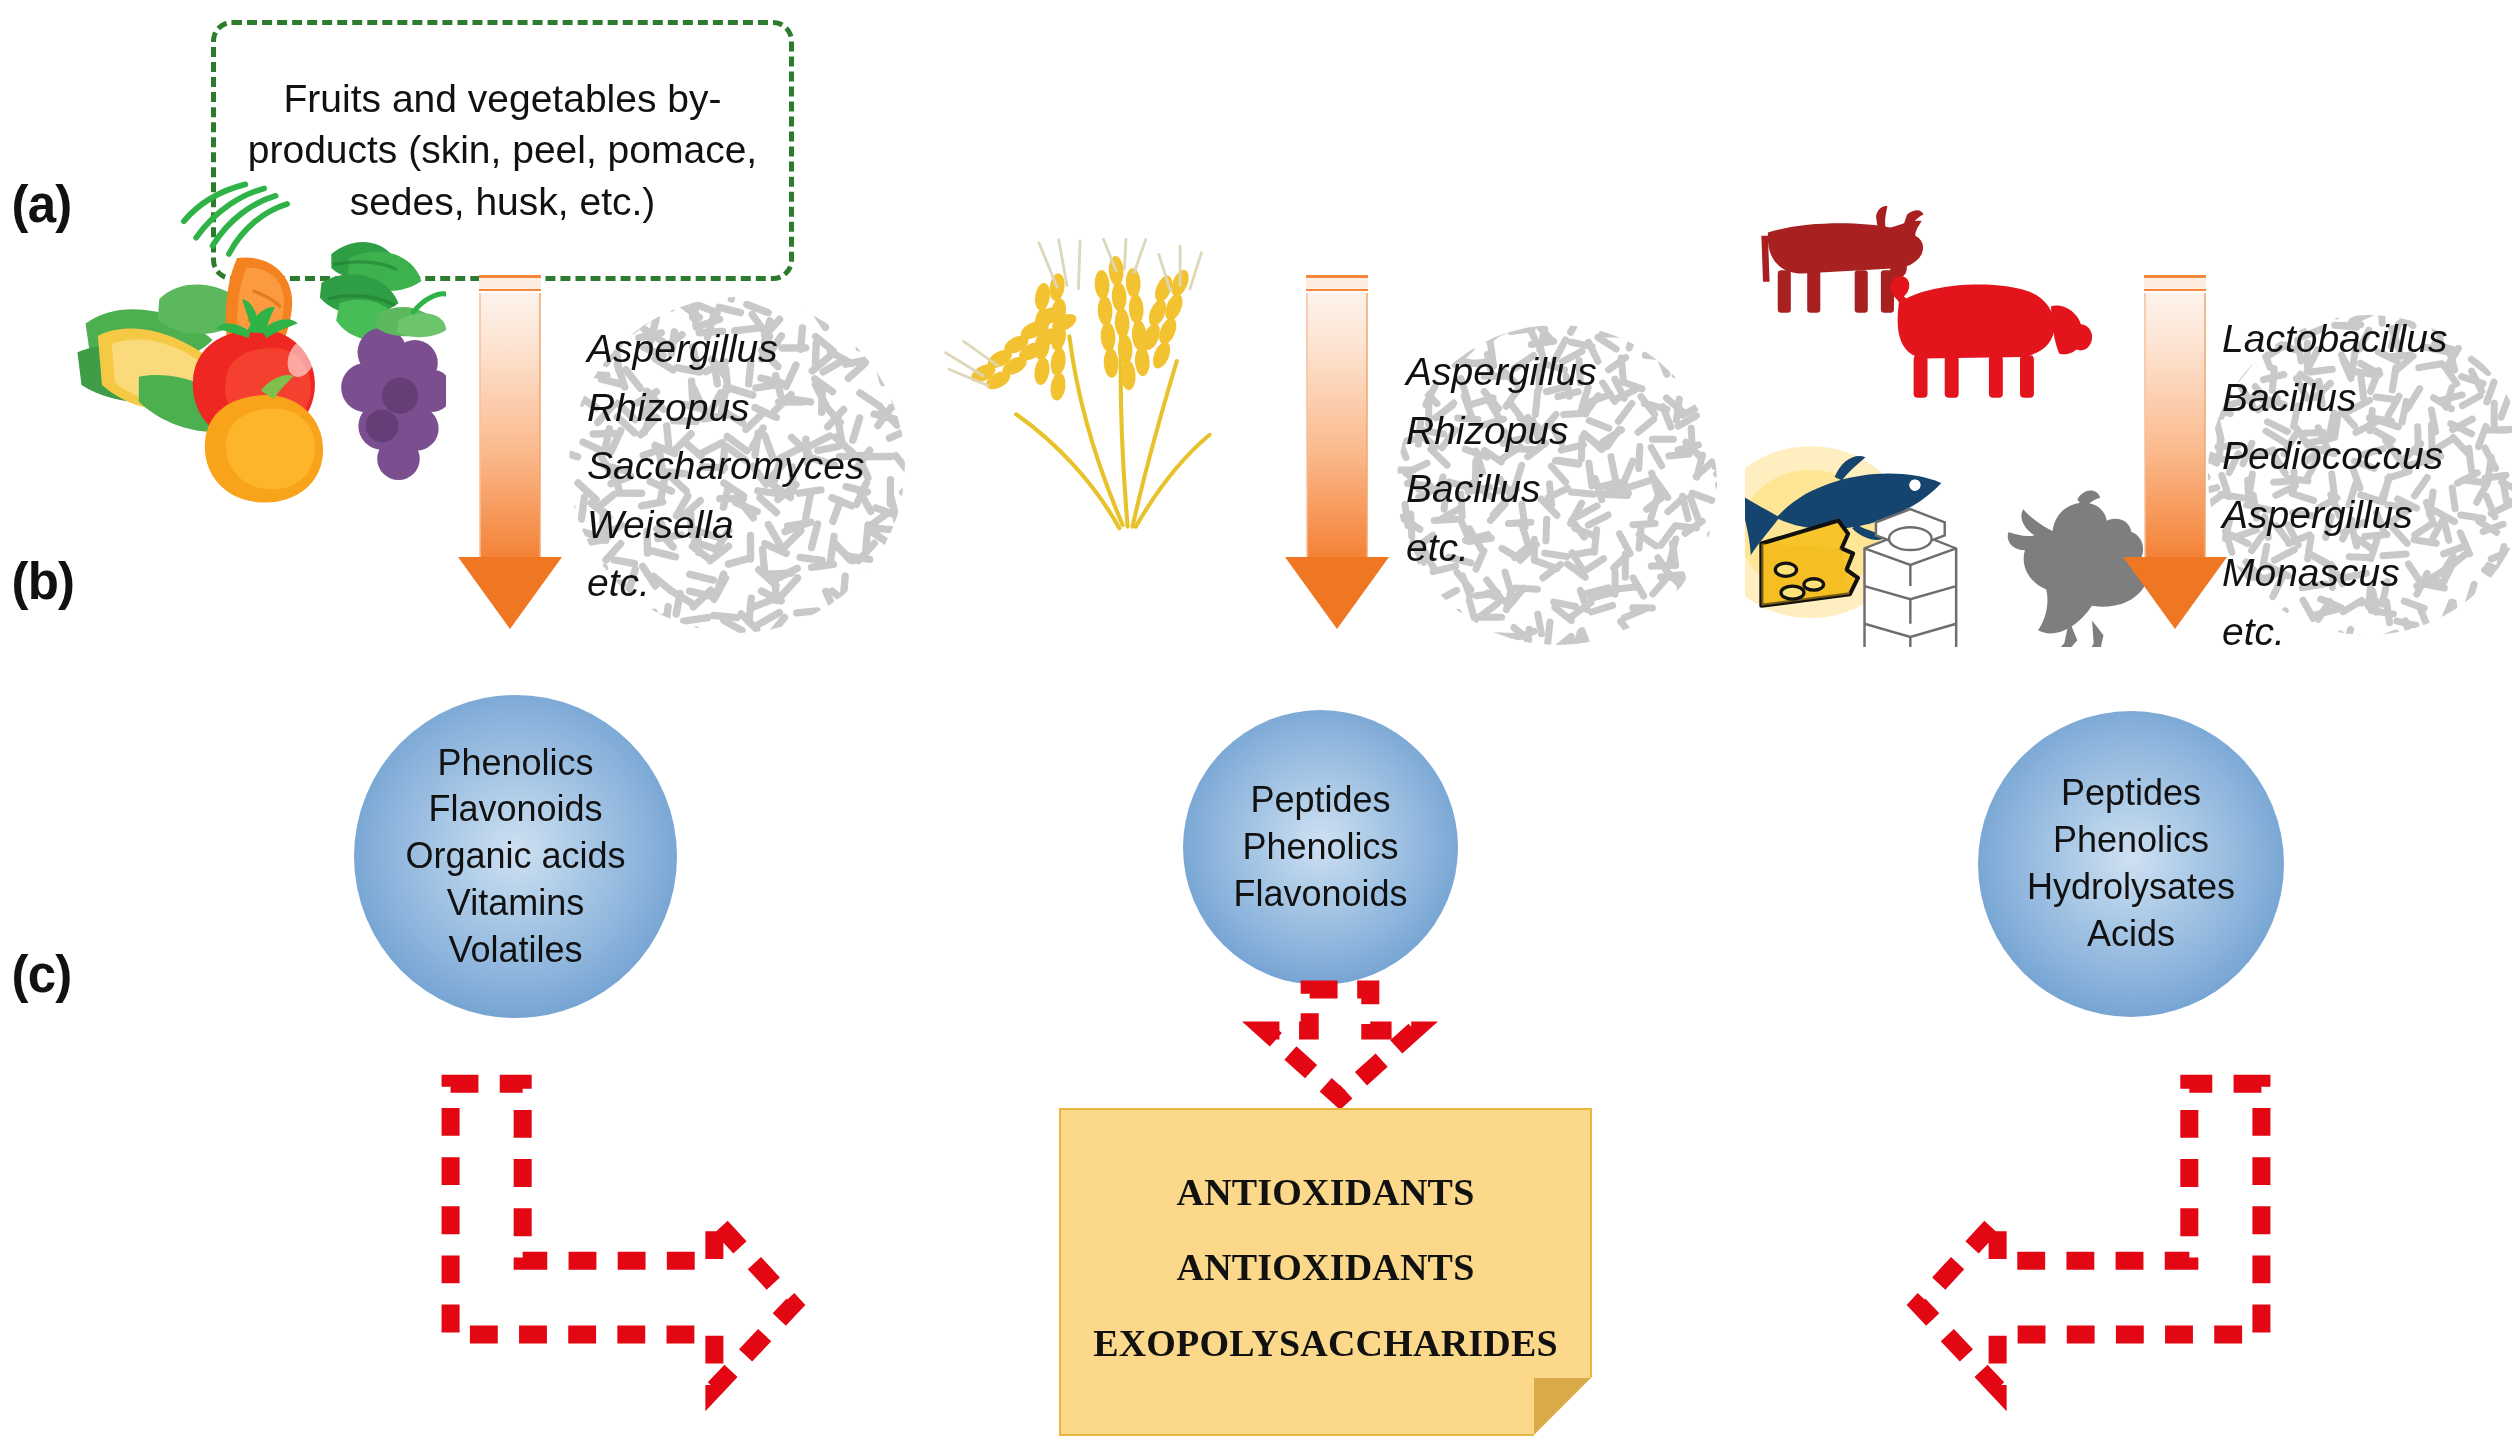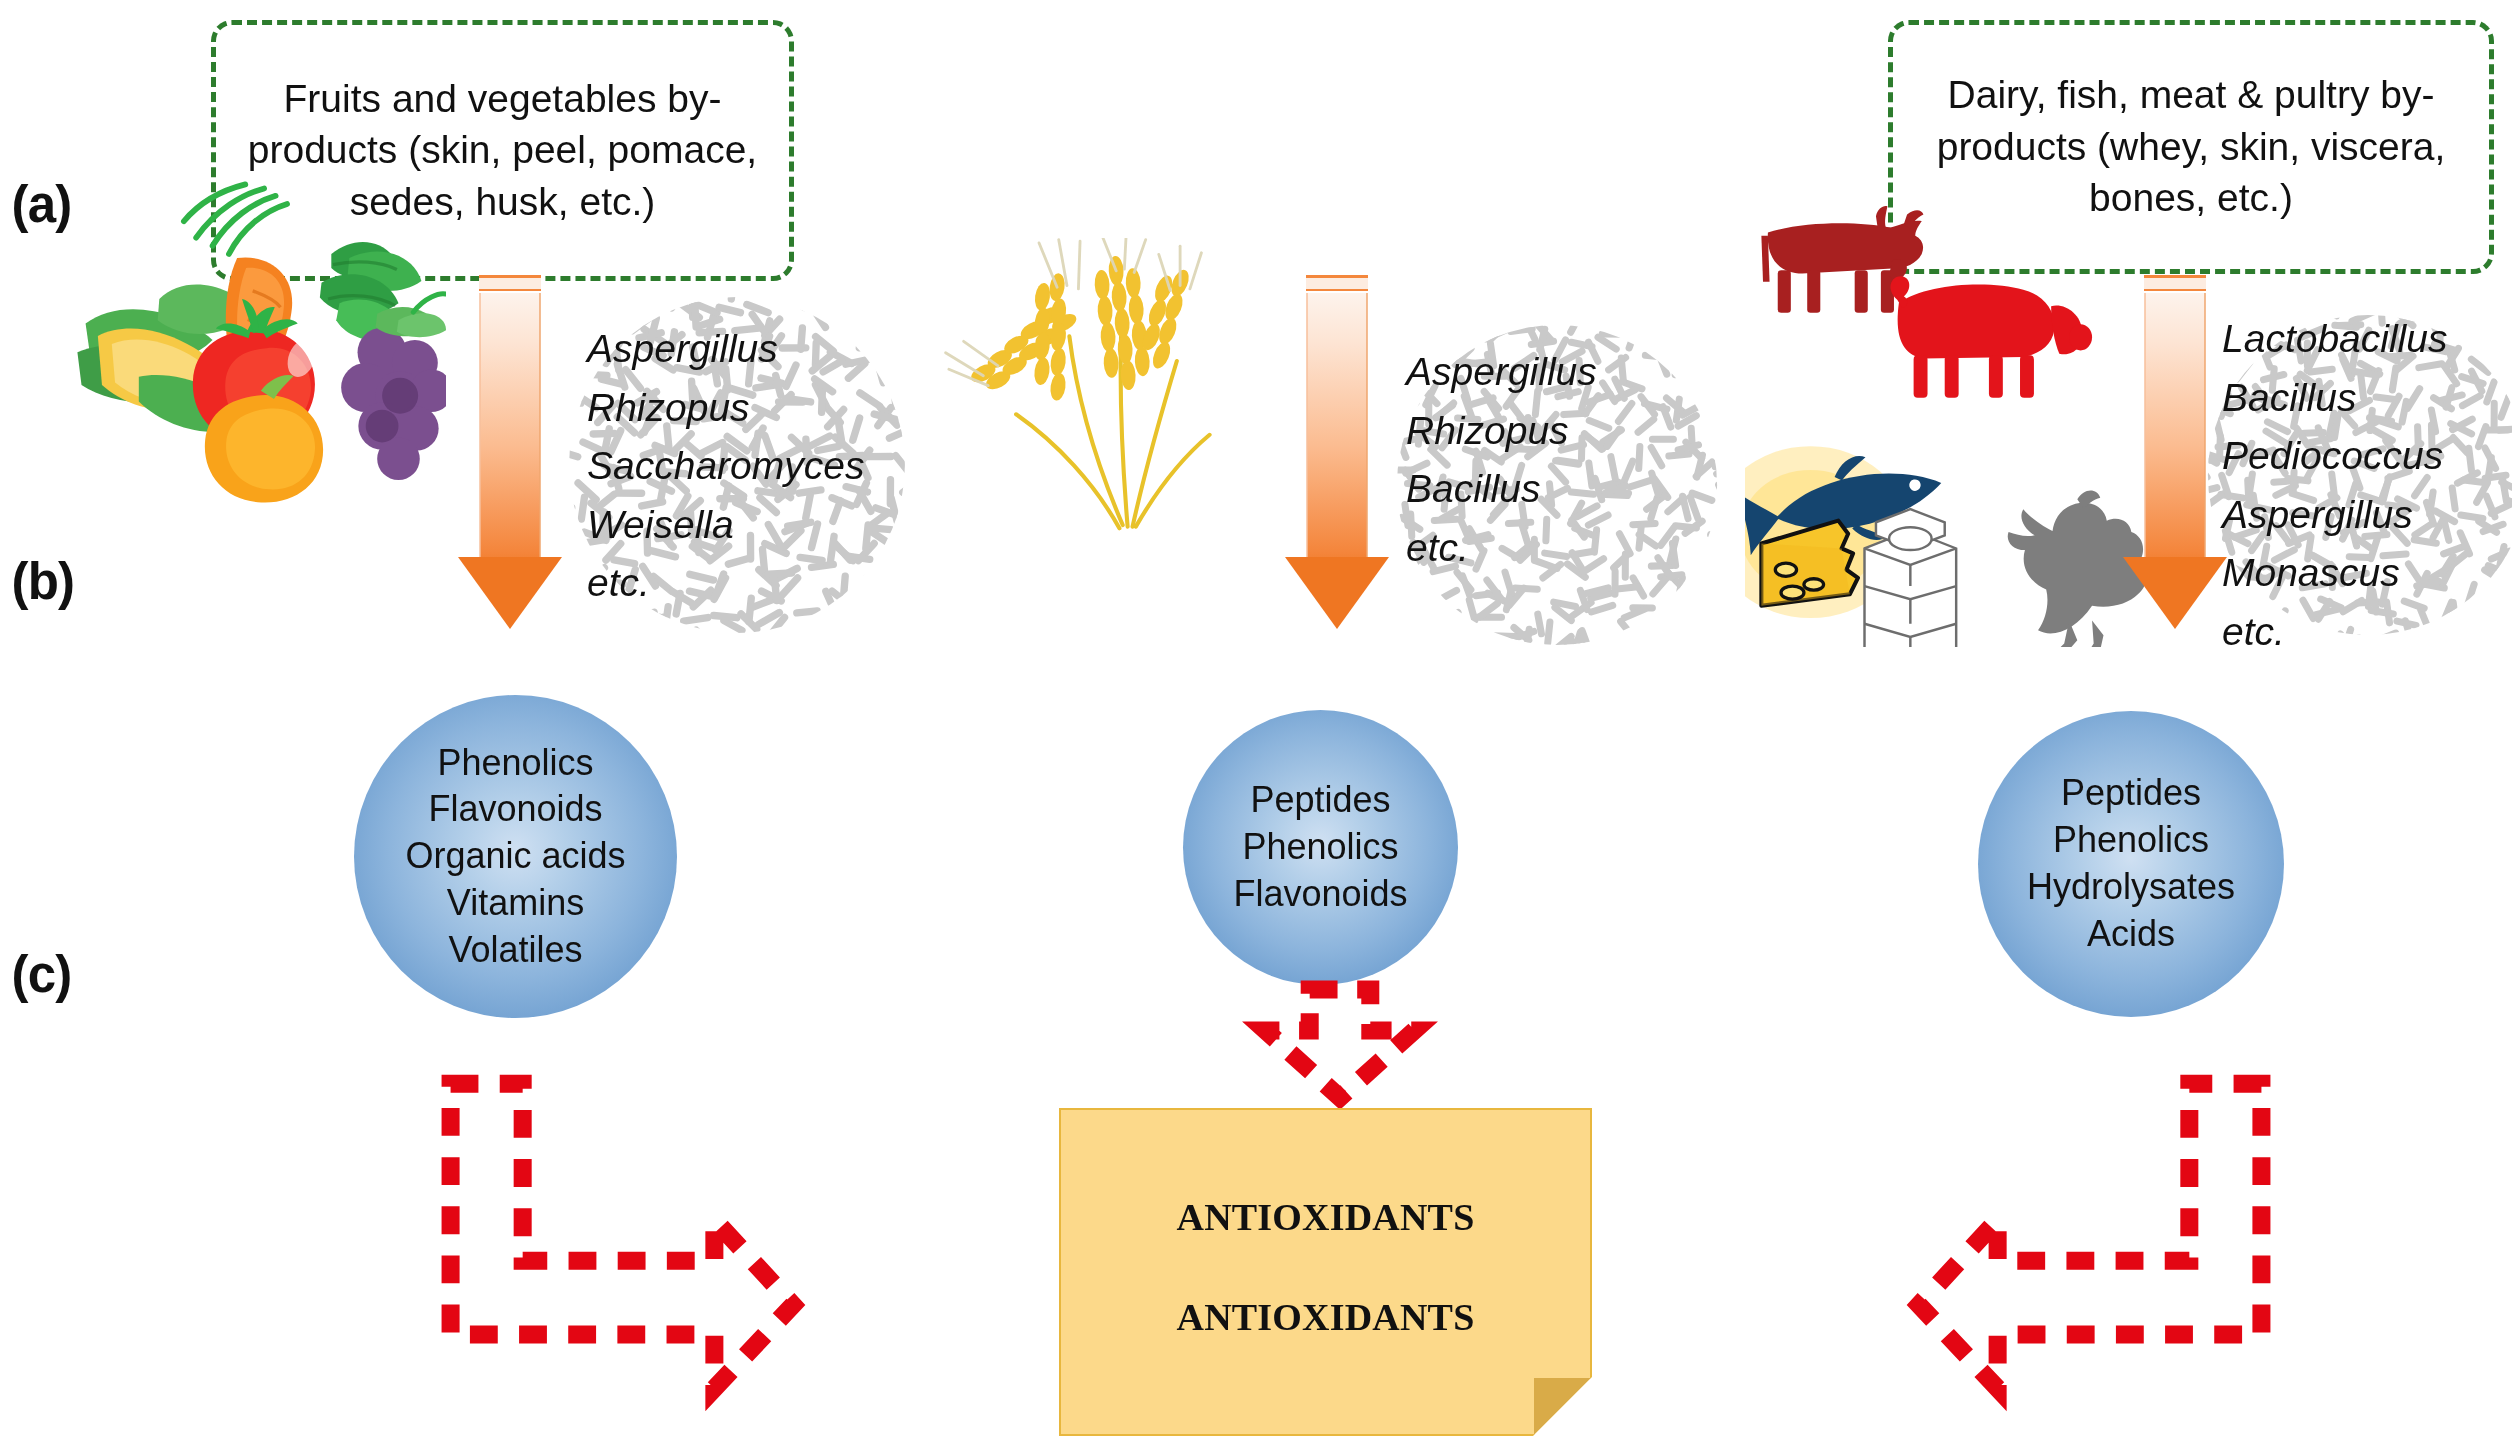--- a/index.html
+++ b/index.html
@@ -399,7 +399,6 @@
     <span class="note-fold"></span>
   </div>
 
-  <div class="source-box" style="left:1888px;top:19.7px;width:606px;height:254px;">Dairy, fish, meat &amp; pultry by-products (whey, skin, viscera,  bones, etc.)</div>
 
   <div class="clipart" style="left:1745px;top:188px;">
     <svg width="442" height="459" viewBox="0 0 540 560">

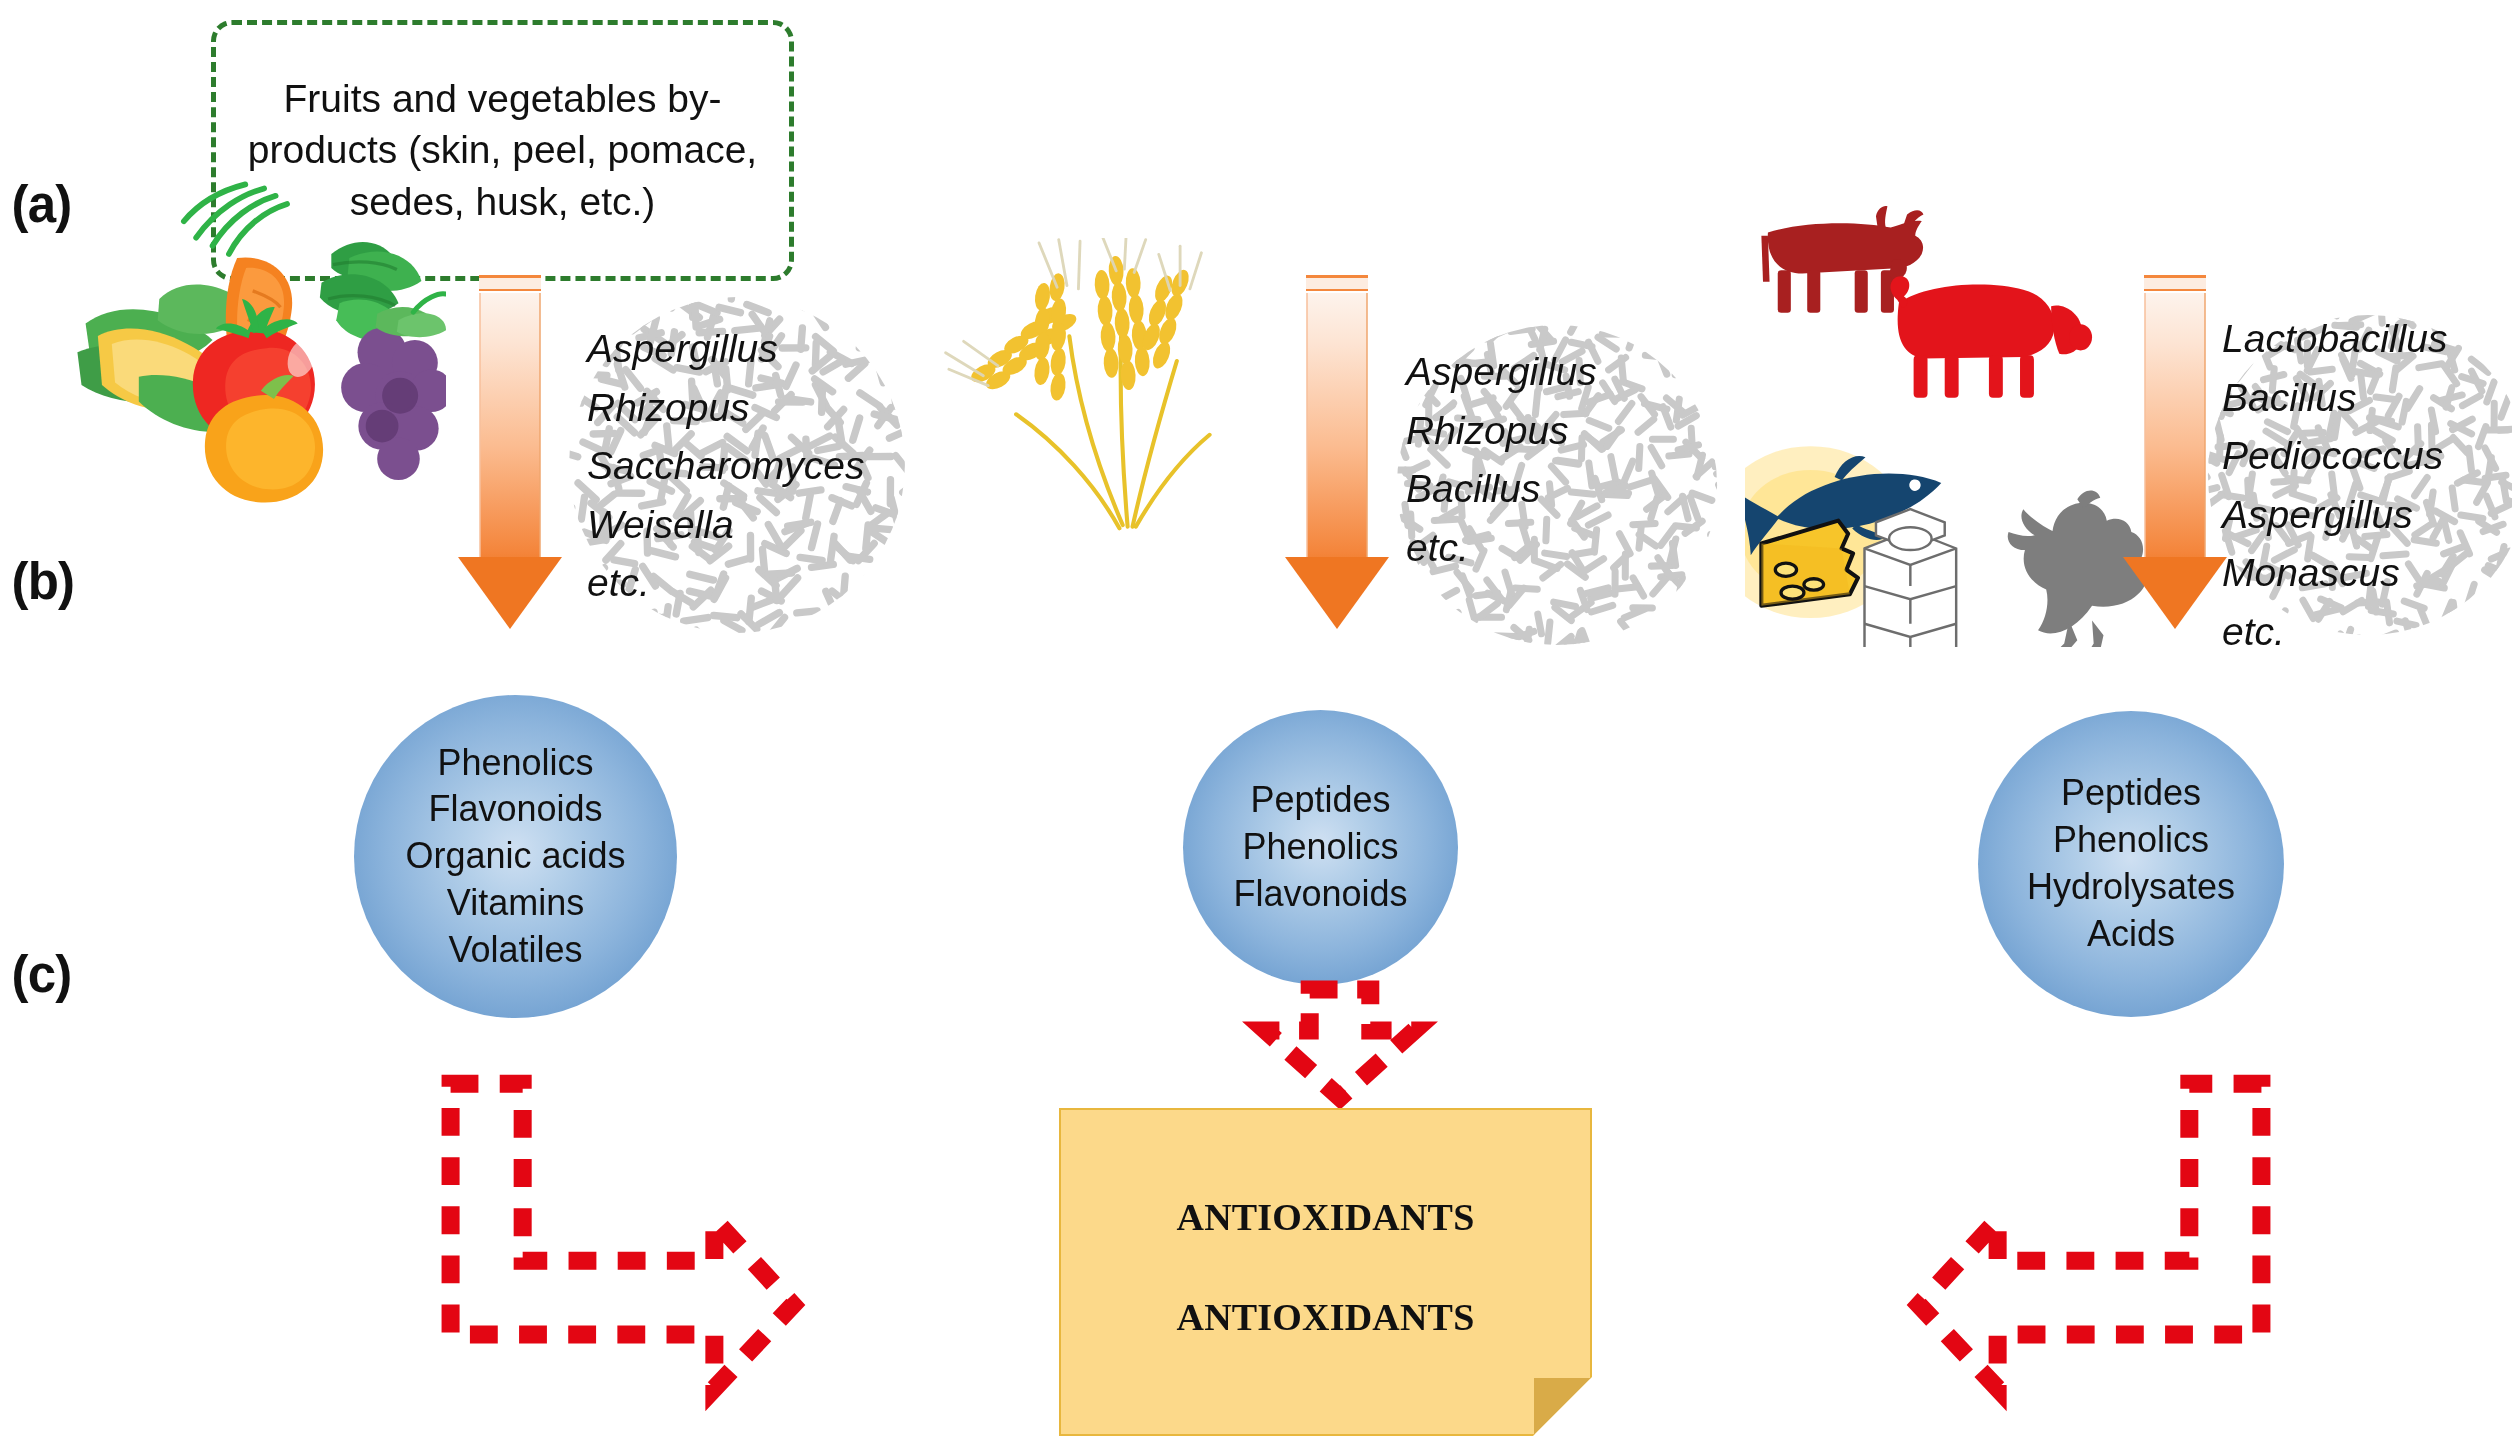--- a/index.html
+++ b/index.html
@@ -395,6 +395,7 @@
   <div class="note" style="left:1059px;top:1108px;width:533px;height:328px;font-family:Liberation Serif, serif;">
     <div>ANTIOXIDANTS</div>
     <div>ANTIOXIDANTS</div>
+    <div>EXOPOLYSACCHARIDES</div>
     <span class="note-fold2"></span>
     <span class="note-fold"></span>
   </div>

